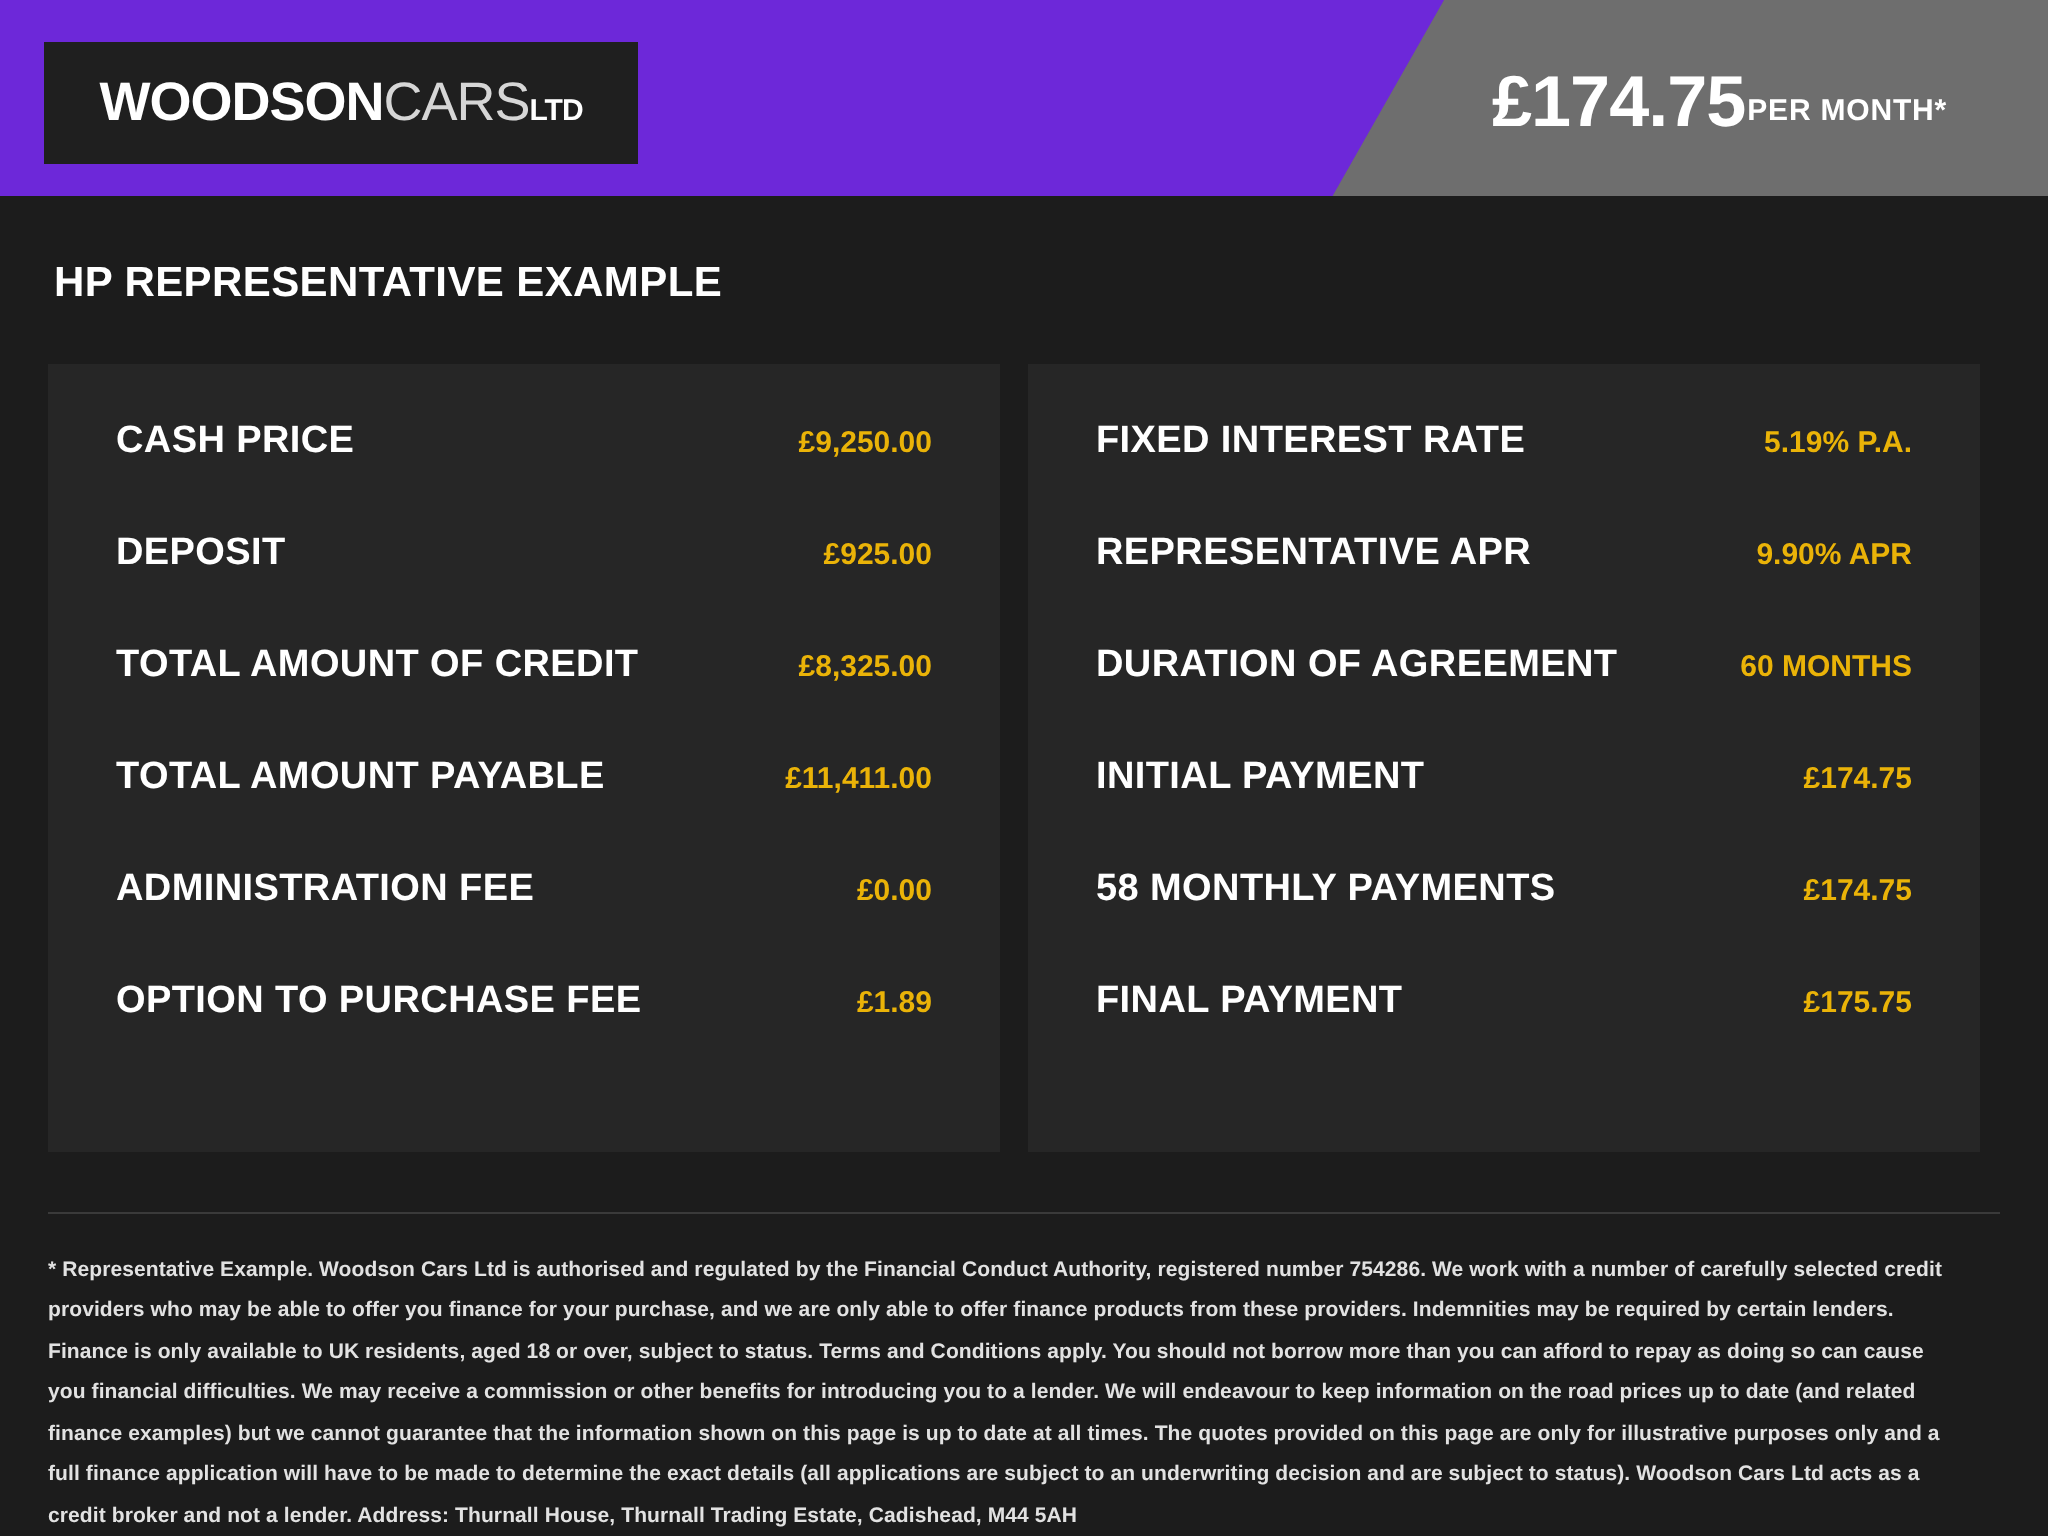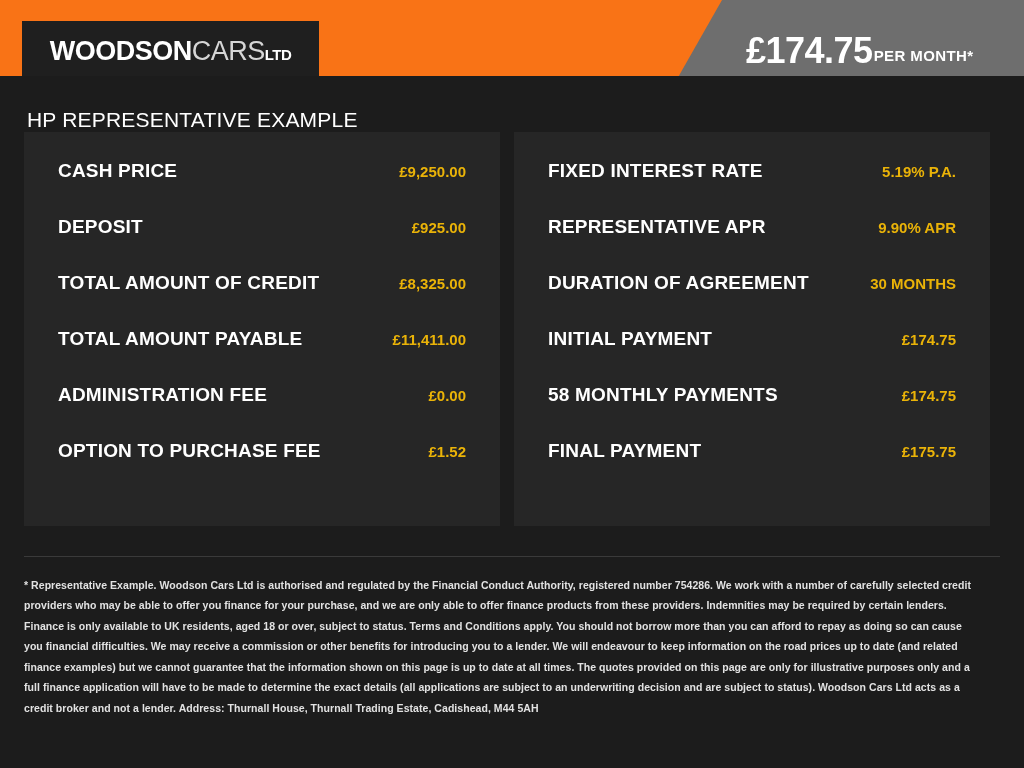--- a/index.html
+++ b/index.html
@@ -21,8 +21,8 @@
   .header {
     position: relative;
     width: 1024px;
-    height: 76px;
-    background: #f97316;
+    height: 98px;
+    background: #6d28d9;
     overflow: hidden;
   }
   .logo-box {

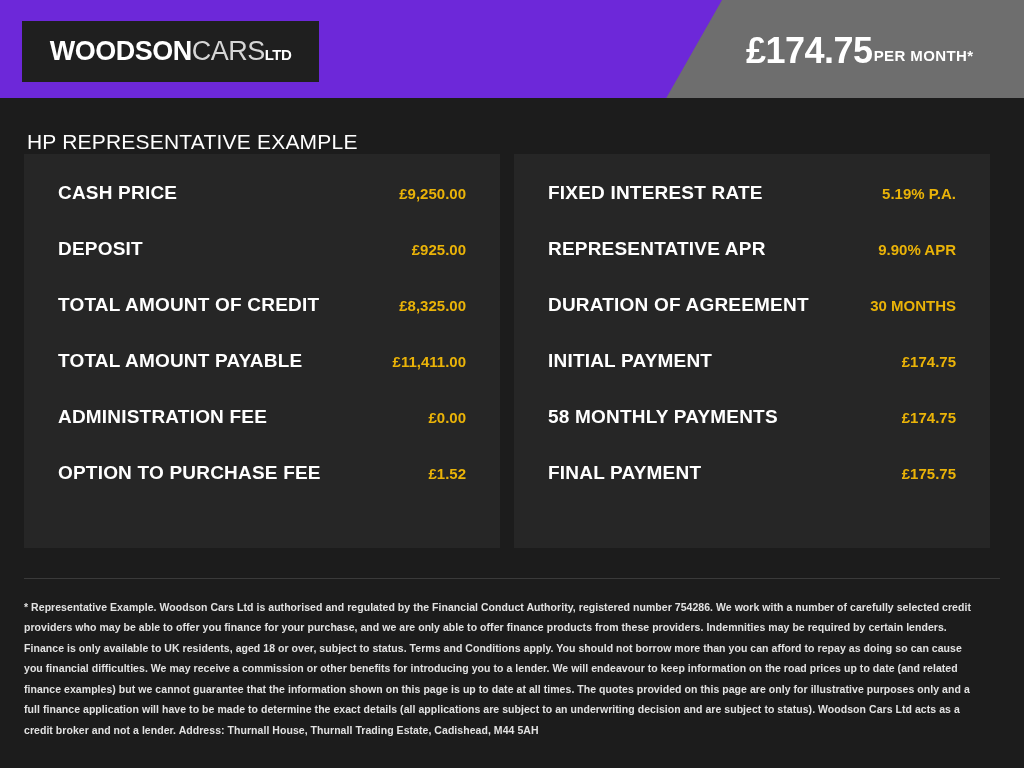--- a/index.html
+++ b/index.html
@@ -84,9 +84,10 @@
   .section-title {
     color: #ffffff;
     font-size: 21px;
-    font-weight: normal;
+    font-weight: bold;
     letter-spacing: 0.2px;
     margin-top: 32px;
+    margin-bottom: 28px;
     margin-left: 3px;
   }
 

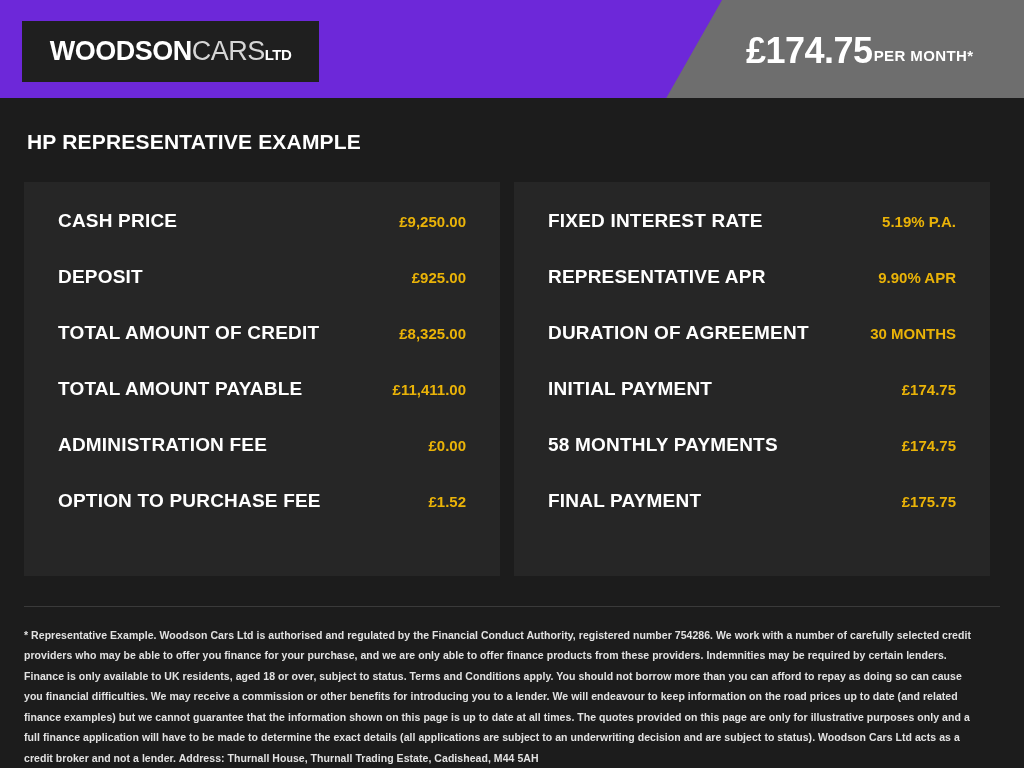--- a/index.html
+++ b/index.html
@@ -199,7 +199,7 @@
         </div>
         <div class="row">
           <span class="row-label">DURATION OF AGREEMENT</span>
-          <span class="row-value">30 MONTHS</span>
+          <span class="row-value">60 MONTHS</span>
         </div>
         <div class="row">
           <span class="row-label">INITIAL PAYMENT</span>

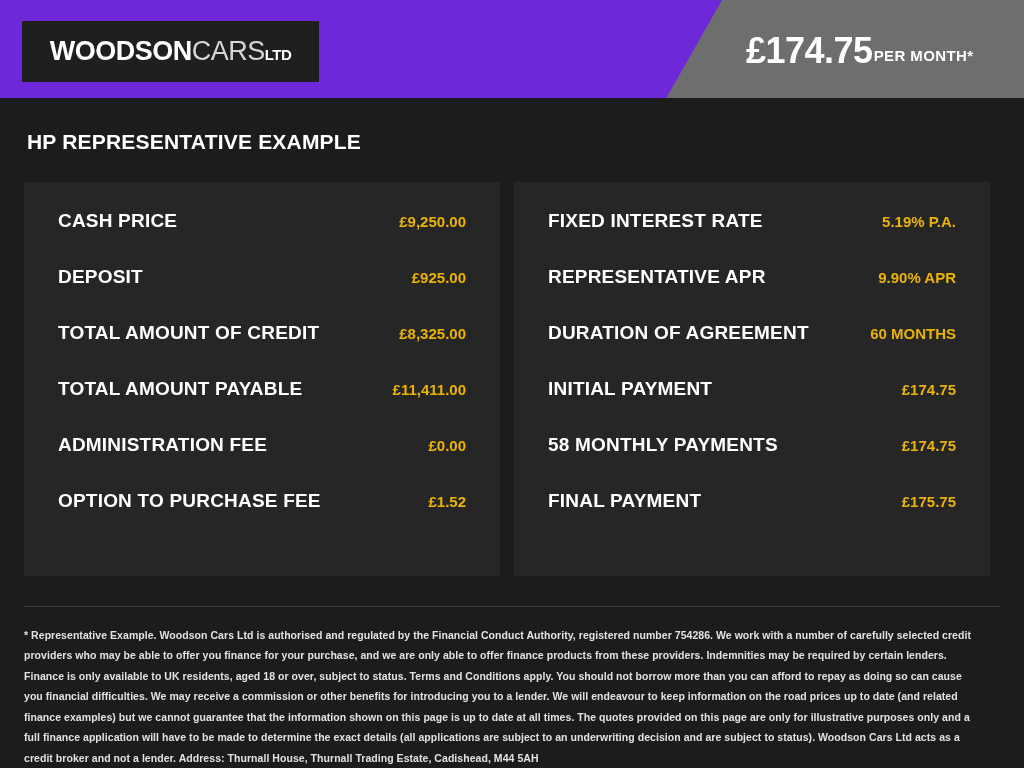--- a/index.html
+++ b/index.html
@@ -184,7 +184,7 @@
         </div>
         <div class="row">
           <span class="row-label">OPTION TO PURCHASE FEE</span>
-          <span class="row-value">£1.52</span>
+          <span class="row-value">£1.89</span>
         </div>
       </div>
 

